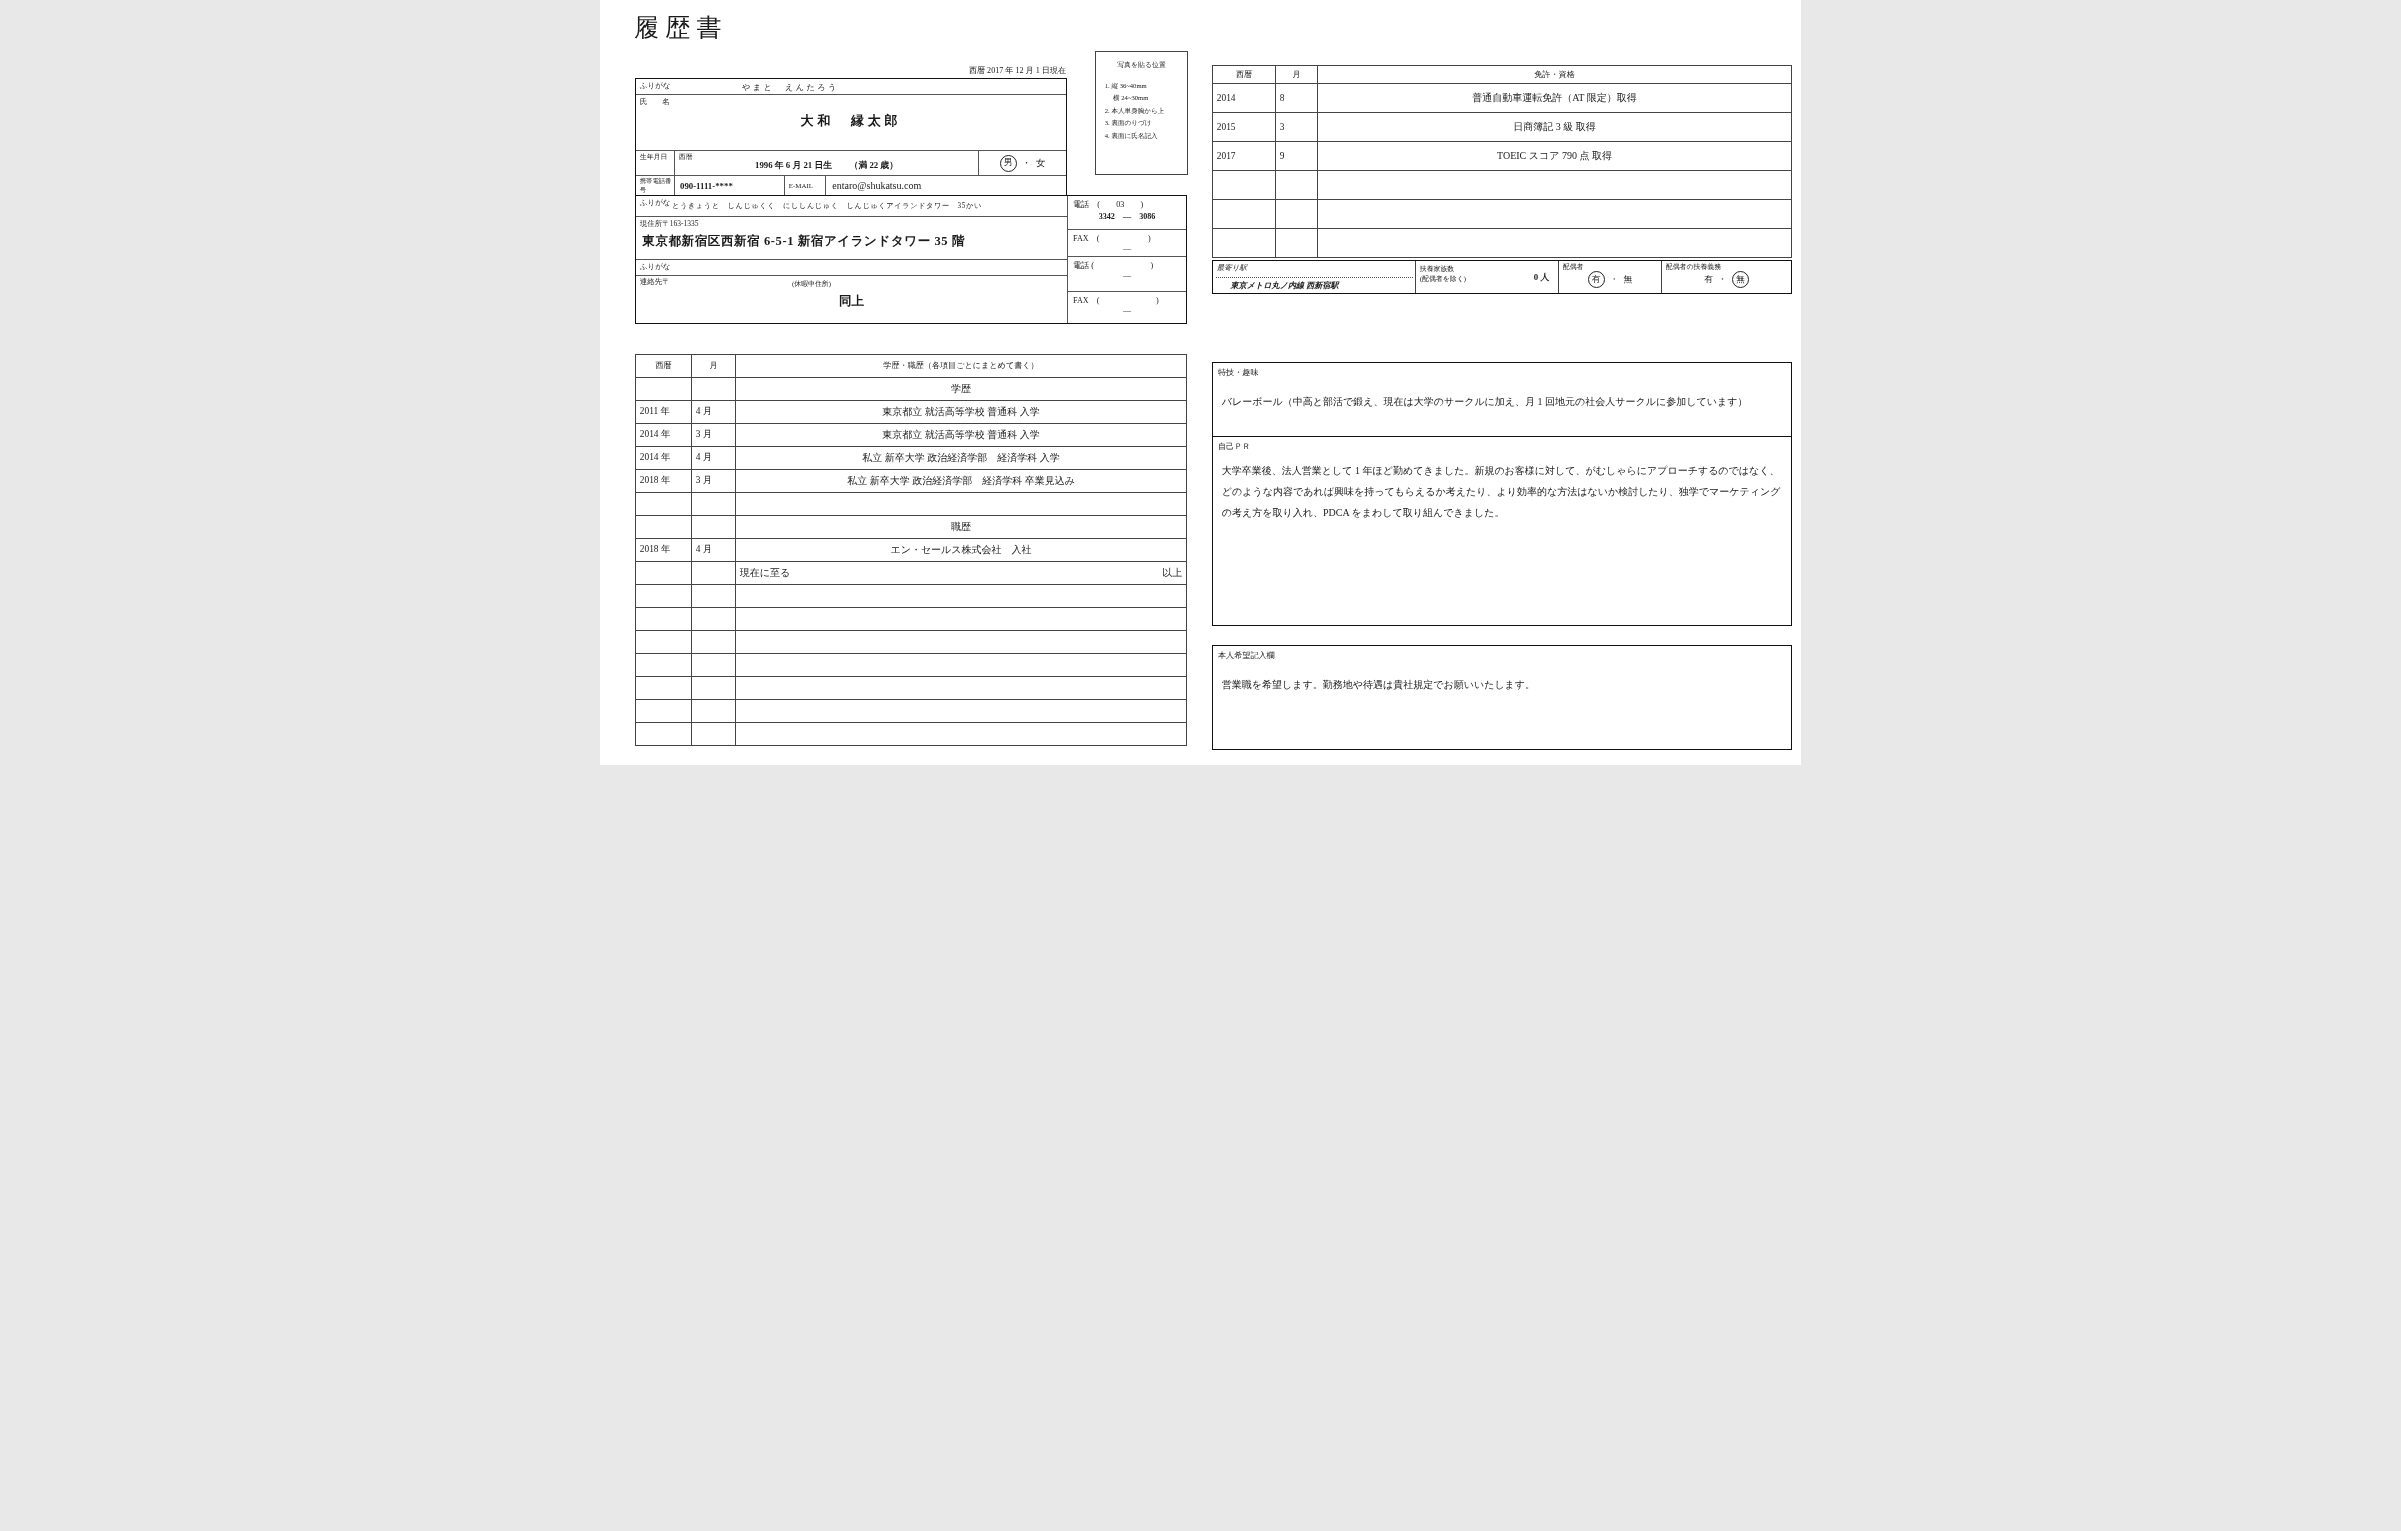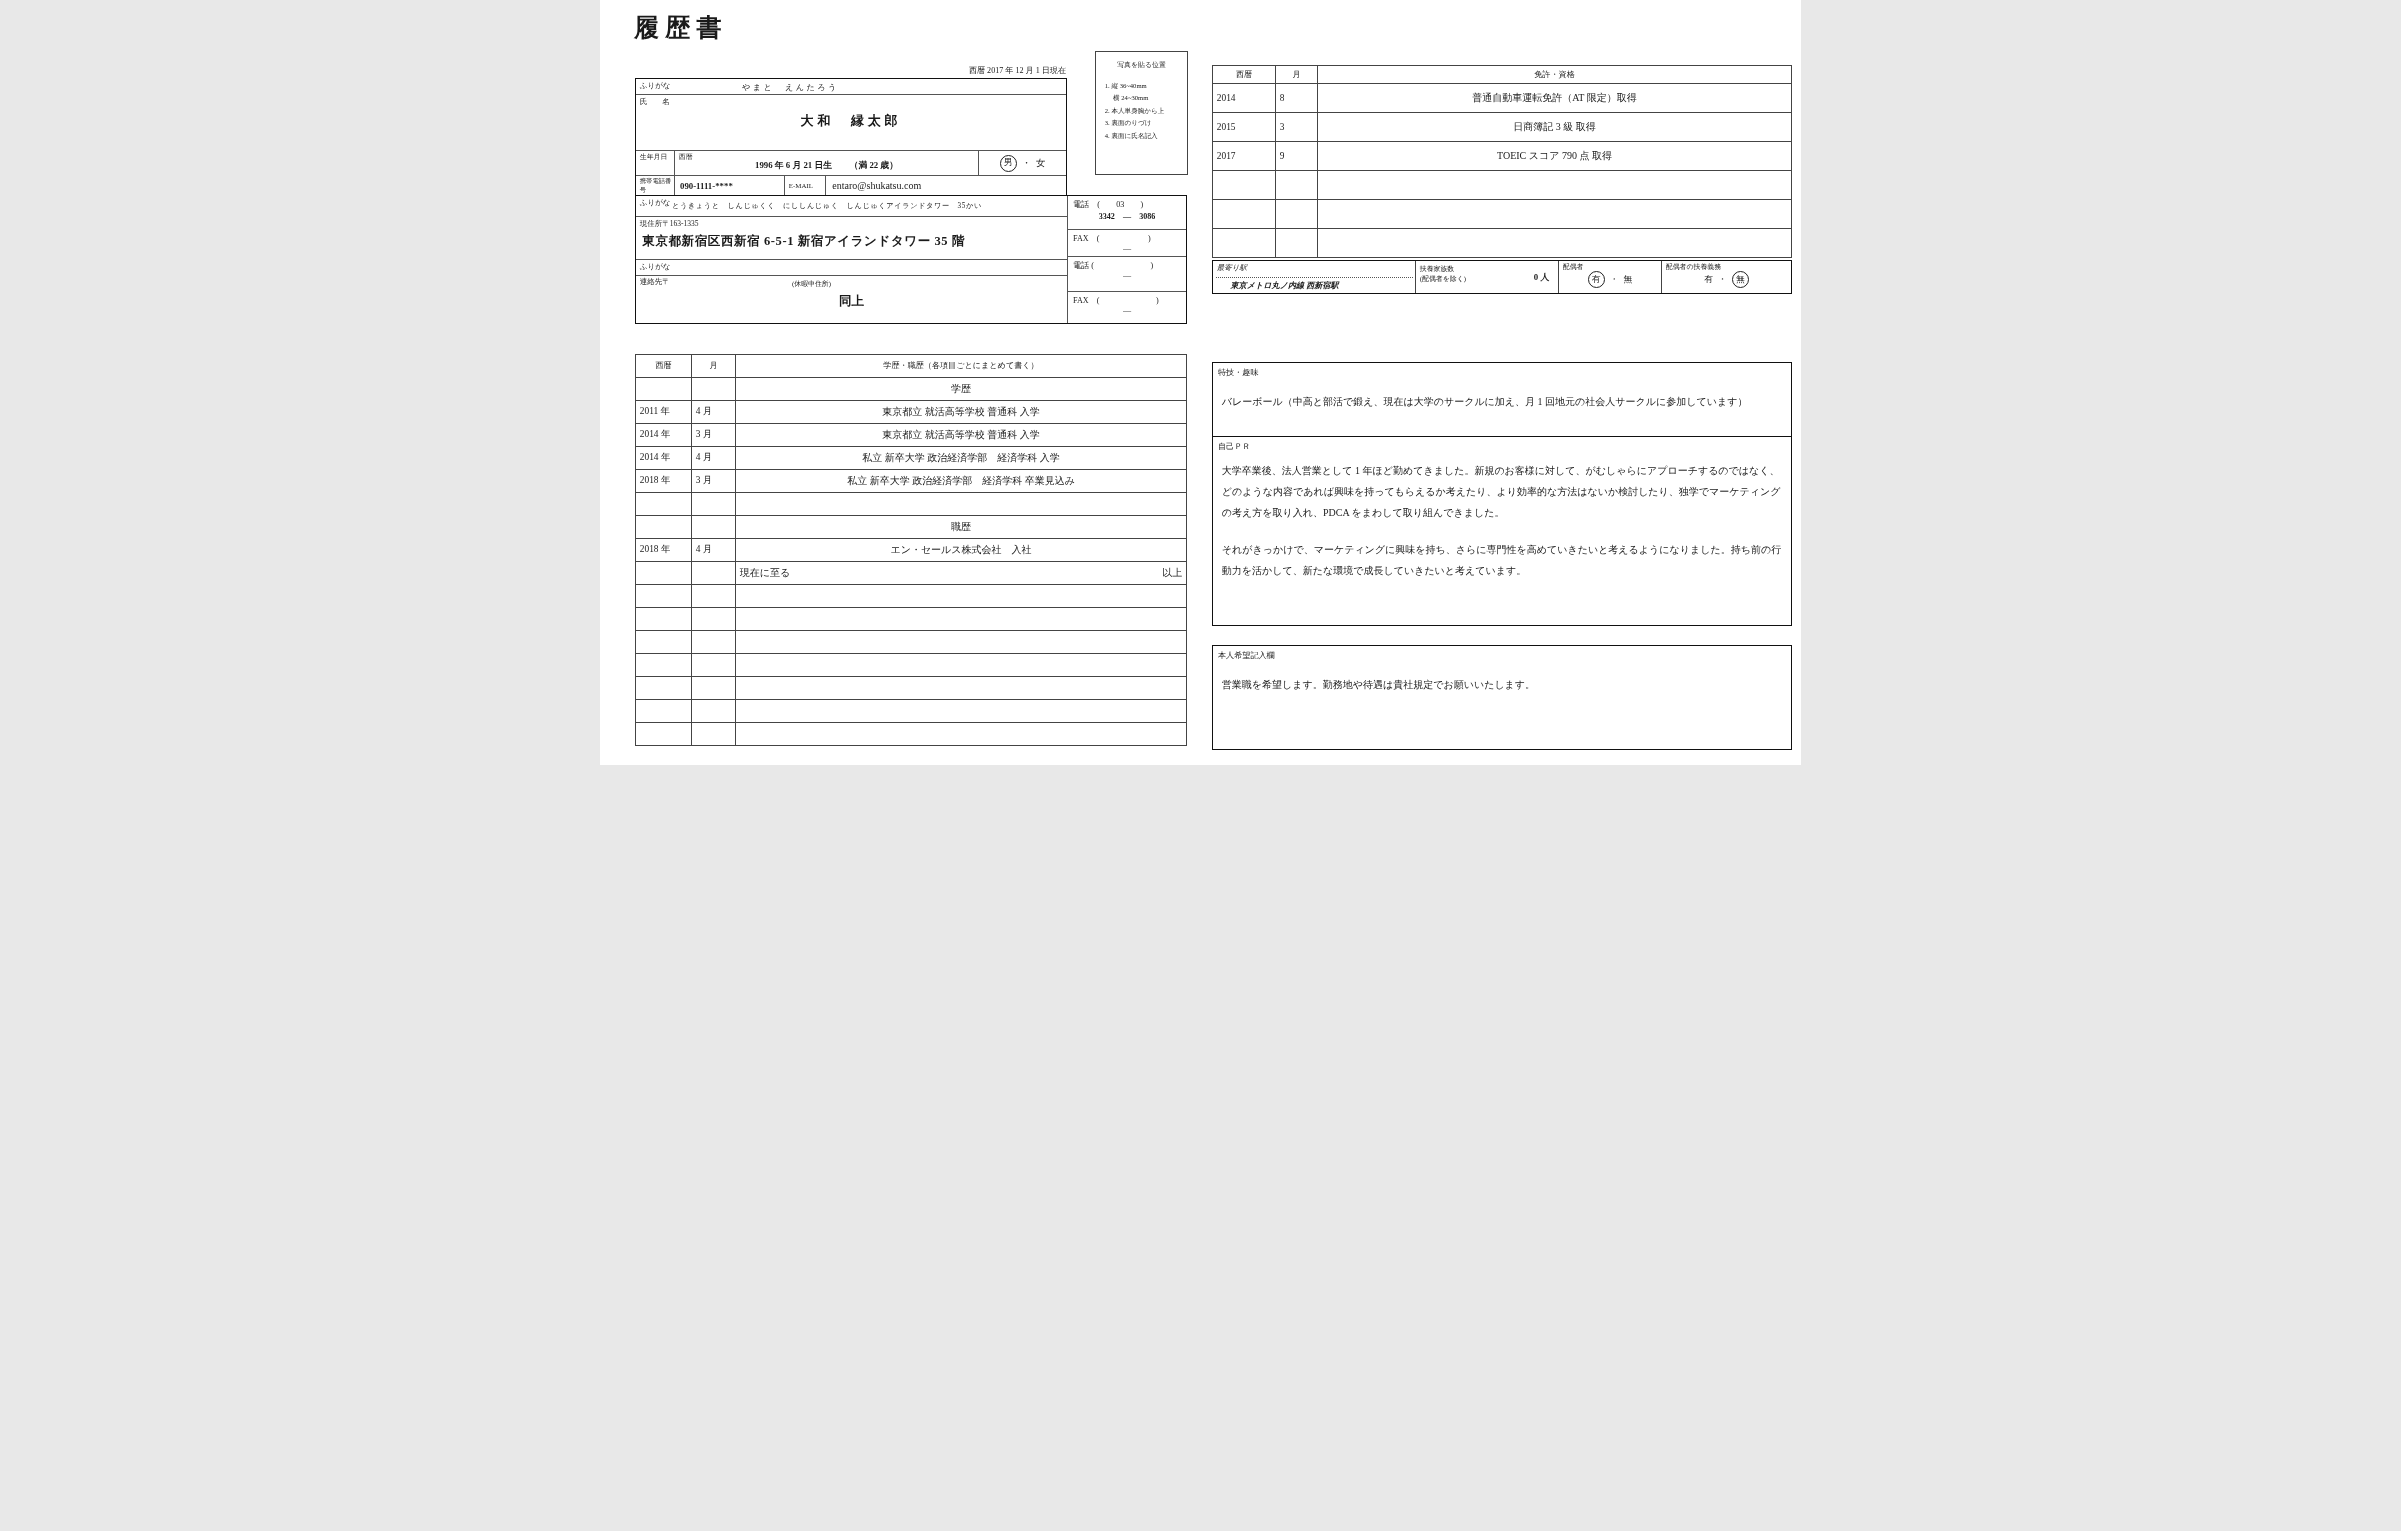--- a/index.html
+++ b/index.html
@@ -8,7 +8,7 @@
   .box{position:absolute;border:1.9px solid #111;background:#fff;box-sizing:border-box;}
   .micro{font-size:6.9px;line-height:1.25;}
   .lbl{font-size:7.5px;color:#222;}
-  h1.title{position:absolute;left:34px;top:11.3px;margin:0;font-size:25px;font-weight:700;letter-spacing:6.3px;}
+  h1.title{position:absolute;left:34px;top:11.3px;margin:0;font-size:25px;font-weight:400;letter-spacing:6.3px;}
   .date-note{position:absolute;left:225px;top:65px;width:241px;text-align:right;font-size:8.1px;}
   
   .name-box{left:35px;top:78px;width:432px;height:118px;}

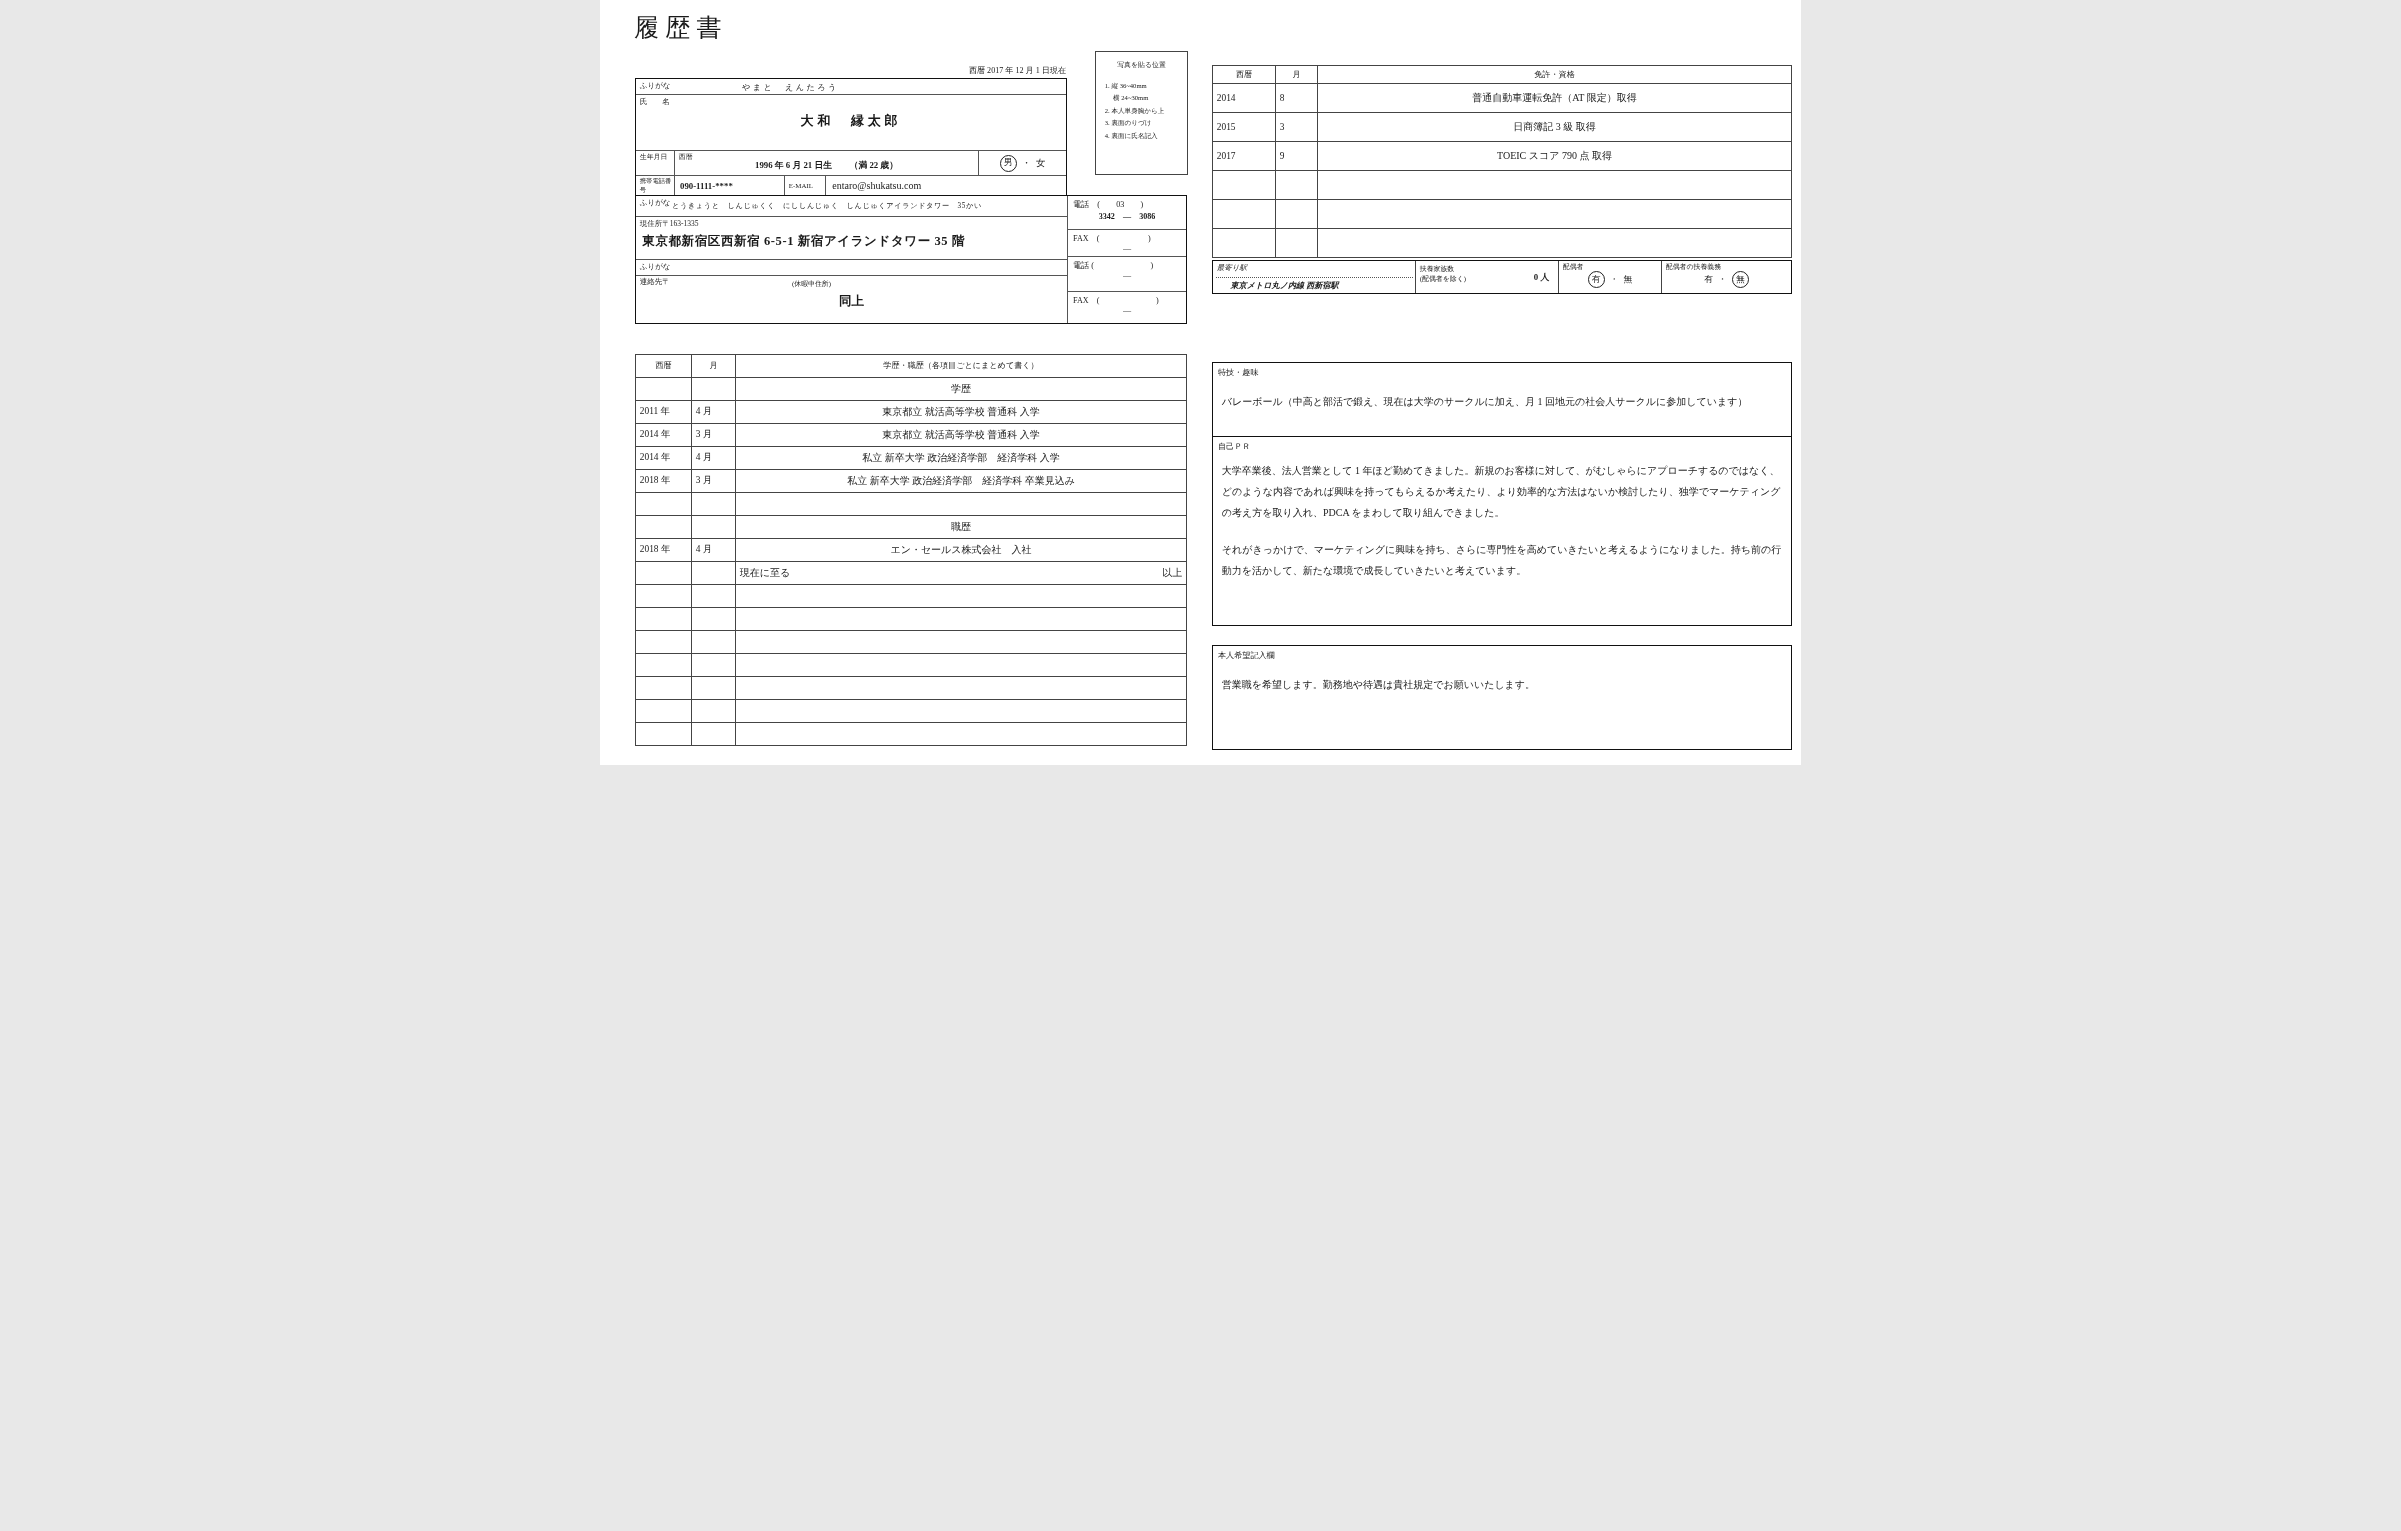--- a/index.html
+++ b/index.html
@@ -359,7 +359,6 @@
     <span class="boxlbl">自己ＰＲ</span>
     <div class="boxtext">
       <div>大学卒業後、法人営業として 1 年ほど勤めてきました。新規のお客様に対して、がむしゃらにアプローチするのではなく、どのような内容であれば興味を持ってもらえるか考えたり、より効率的な方法はないか検討したり、独学でマーケティングの考え方を取り入れ、PDCA をまわして取り組んできました。</div>
-      <div class="pr-p2">それがきっかけで、マーケティングに興味を持ち、さらに専門性を高めていきたいと考えるようになりました。持ち前の行動力を活かして、新たな環境で成長していきたいと考えています。</div>
     </div>
   </div>
 

